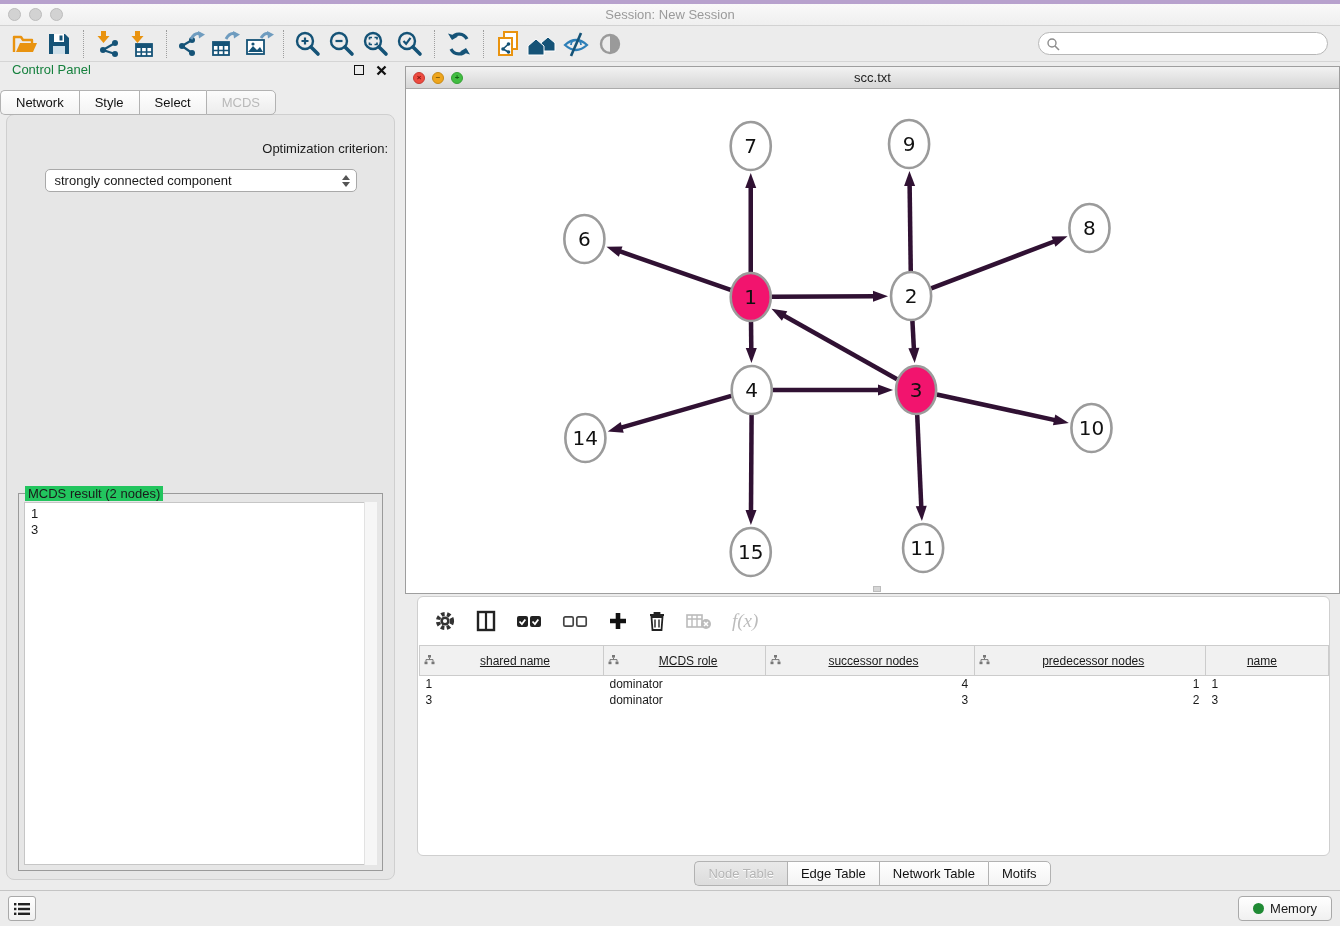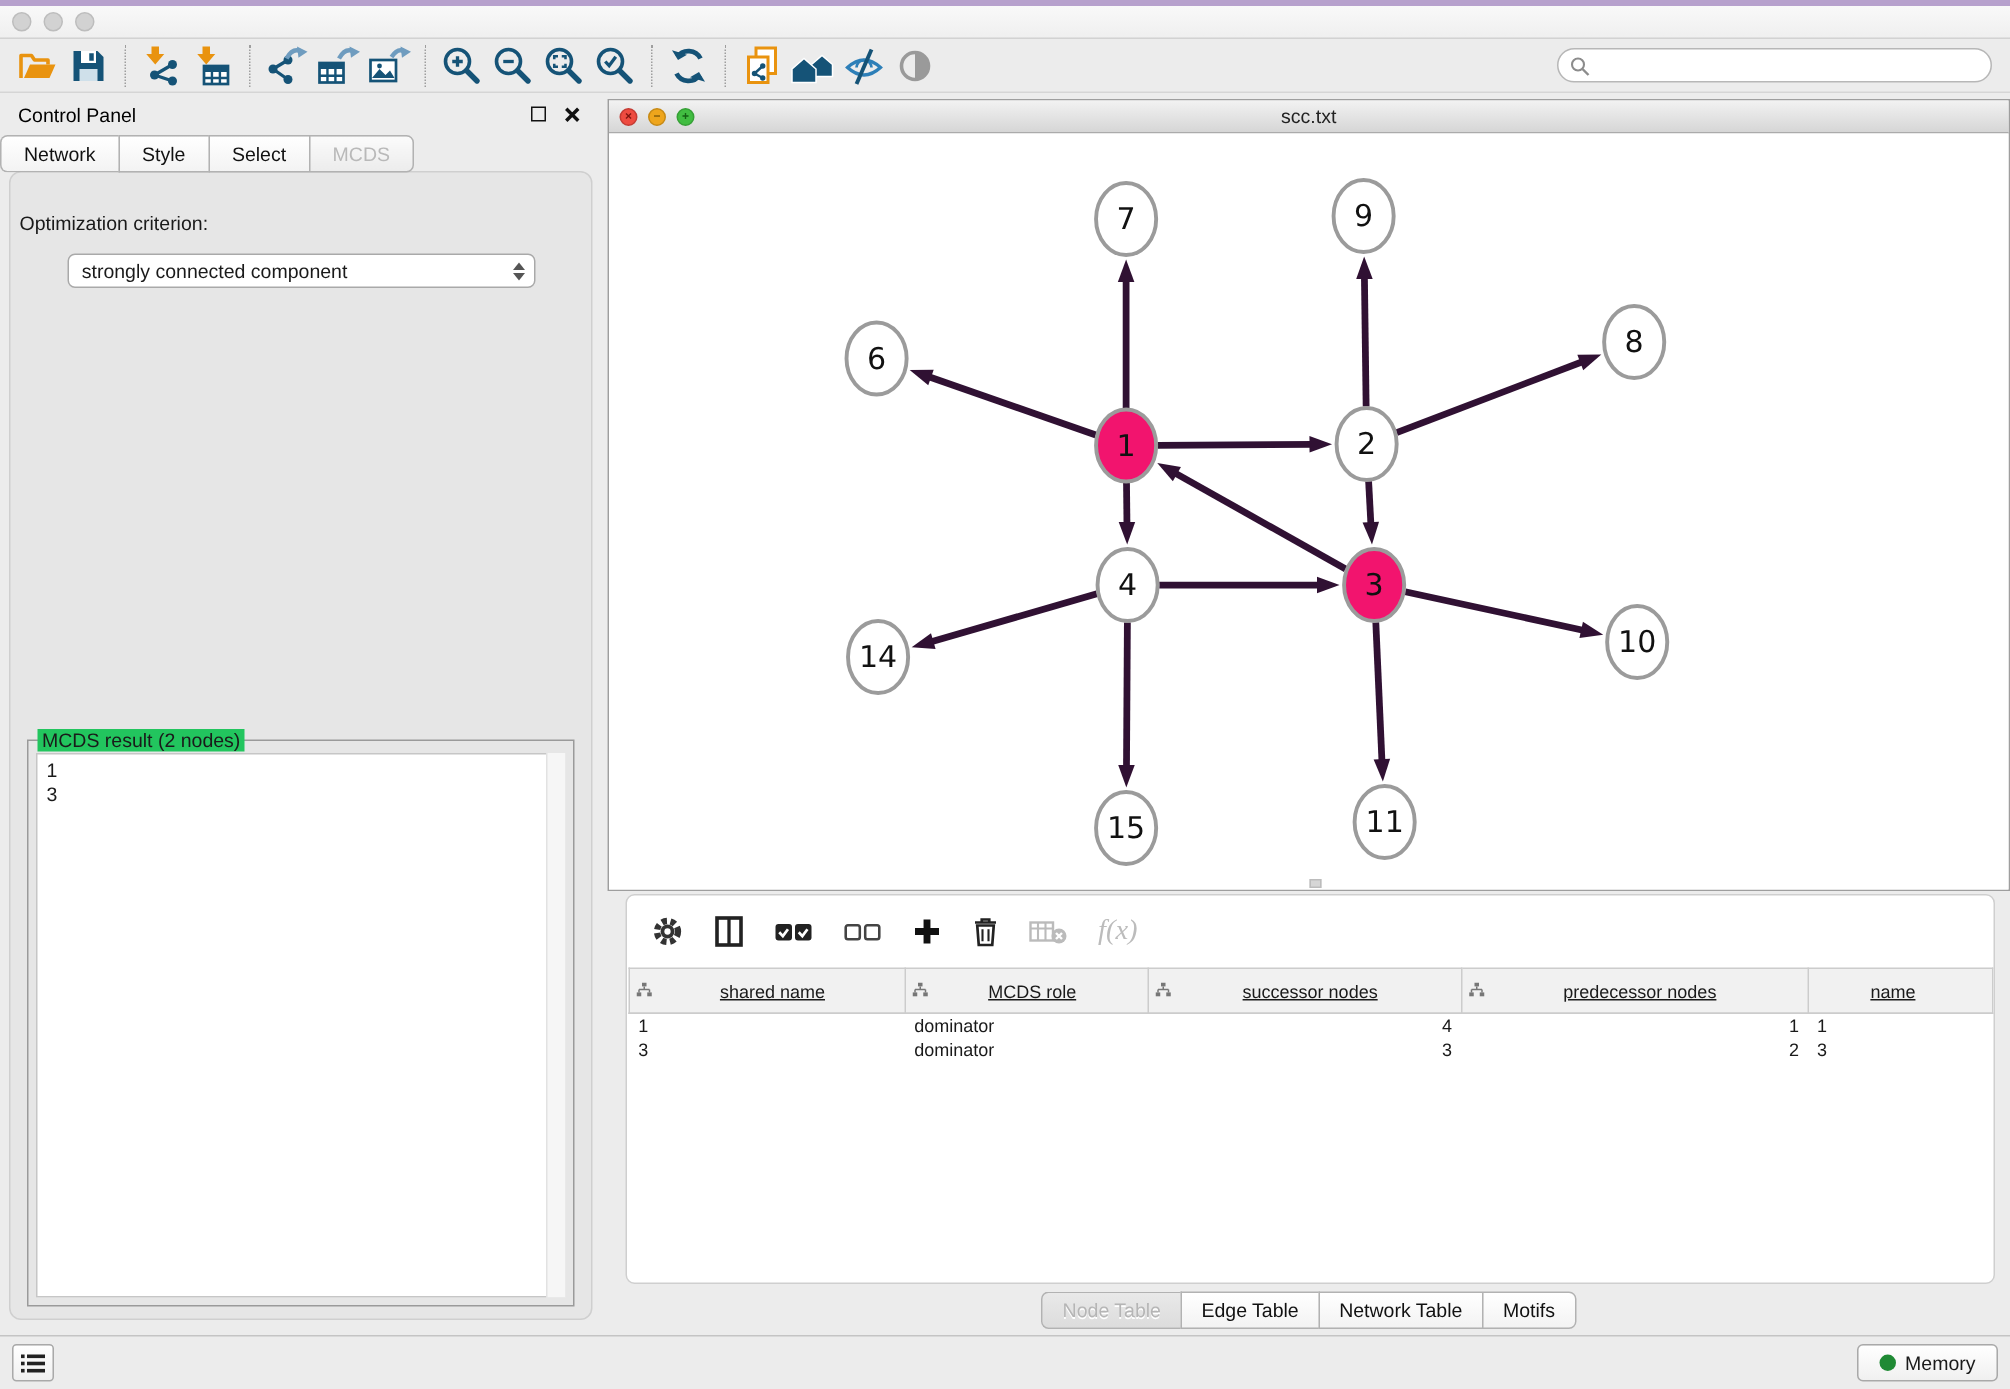--- a/index.html
+++ b/index.html
@@ -99,6 +99,7 @@
     <div class="light"></div>
     <div class="light"></div>
   </div>
+  <div class="win-title">Session: New Session</div>
 </div>
 
 <div class="toolbar">

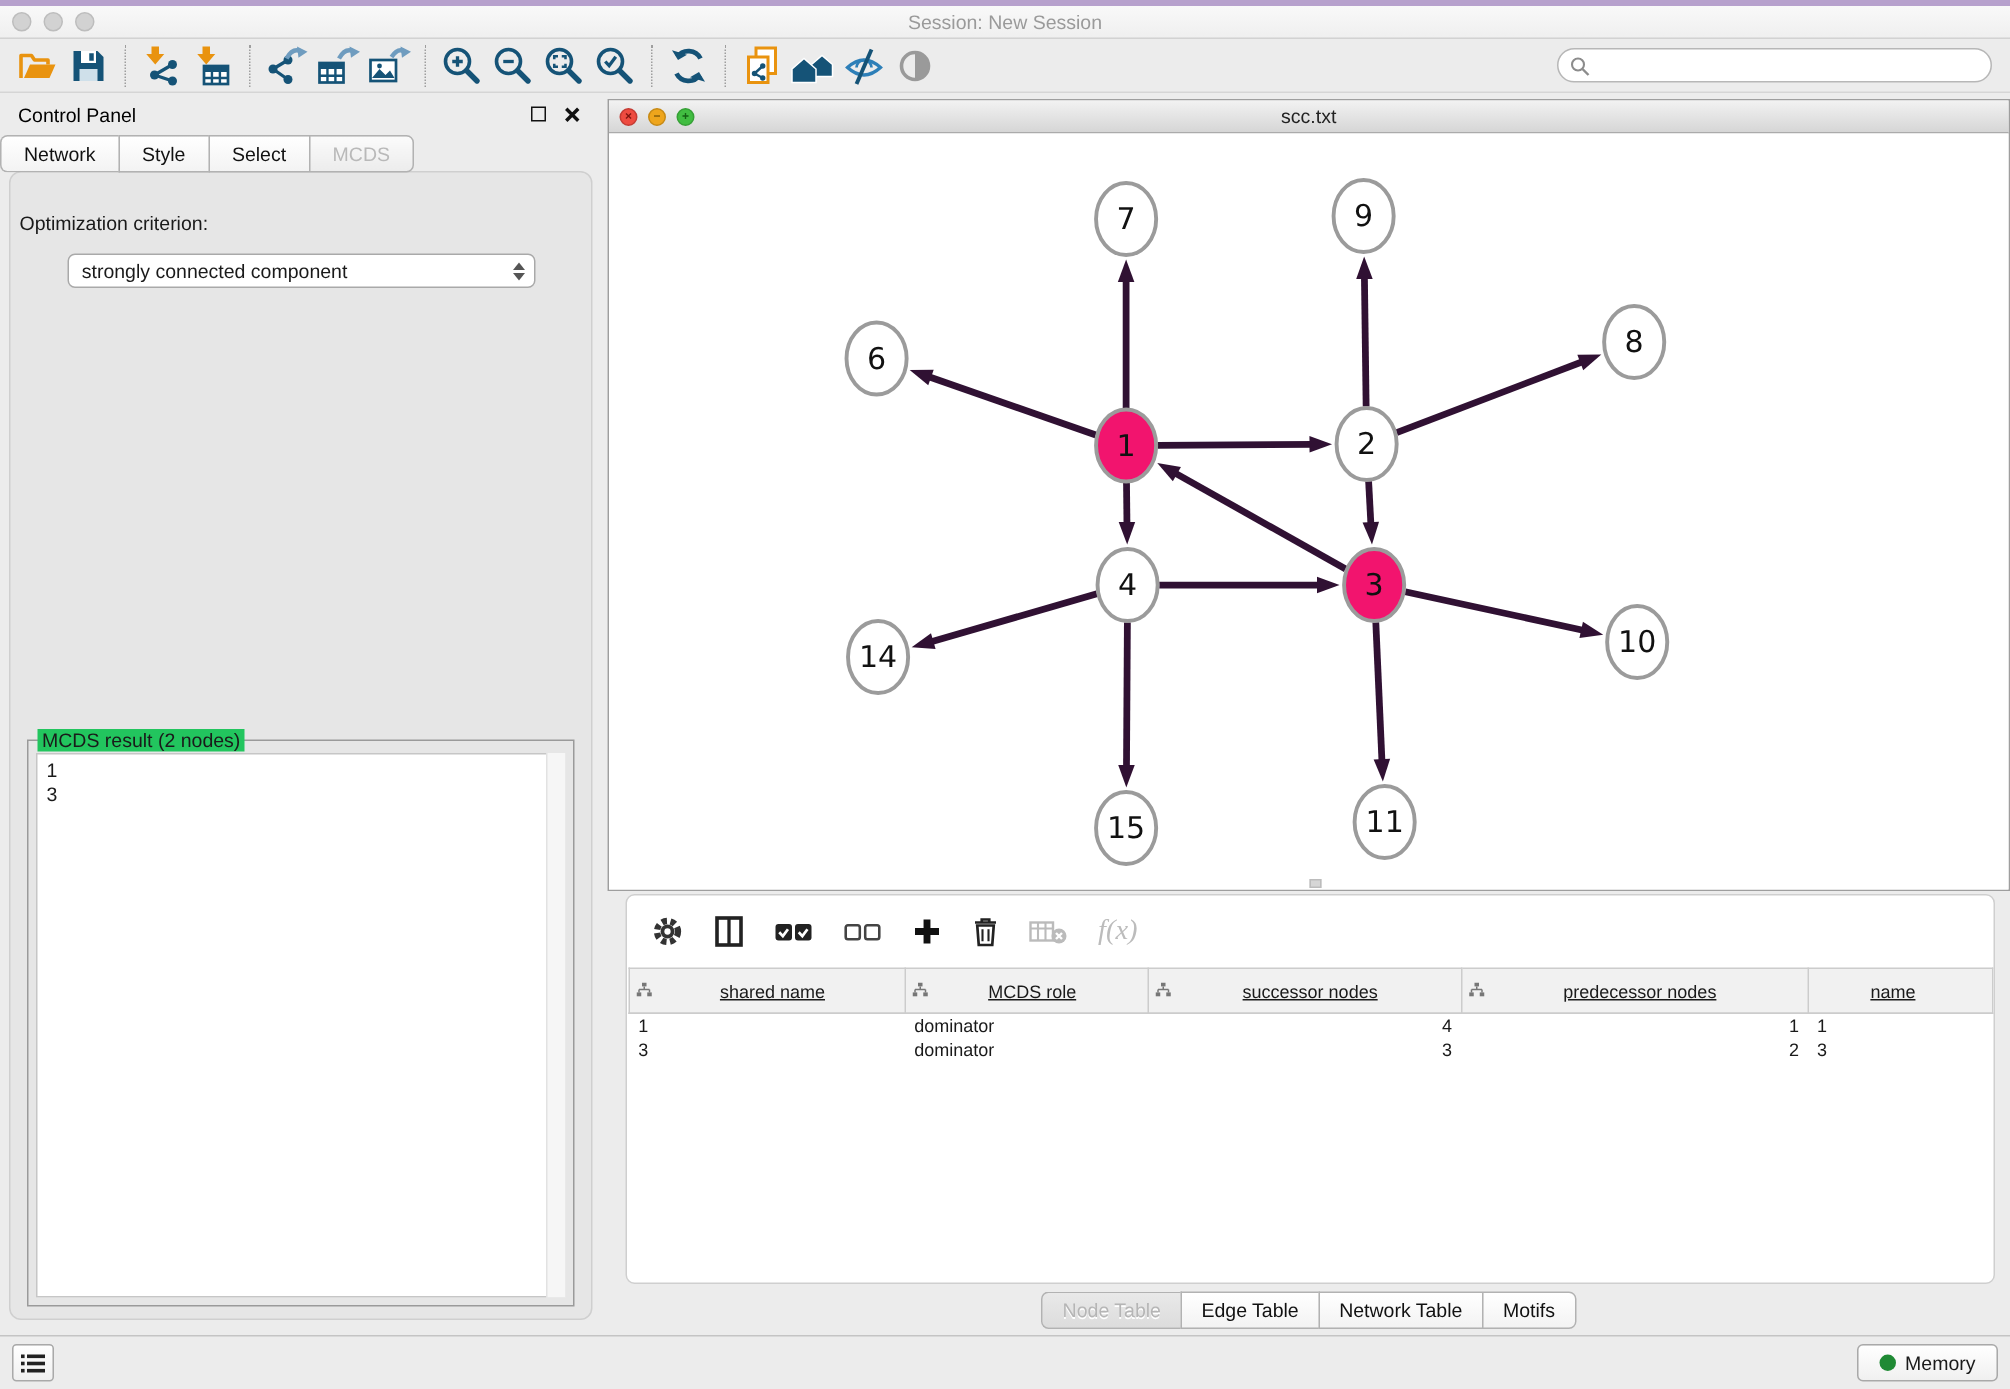--- a/index.html
+++ b/index.html
@@ -25,7 +25,7 @@
 
   
   .control-panel { width:402px; display:flex; flex-direction:column; }
-  .panel-head { height:28px; display:flex; align-items:center; padding:0 12px; font-size:13px; color:#000000; }
+  .panel-head { height:28px; display:flex; align-items:flex-start; padding:0 12px; font-size:13px; color:#15803d; }
   .panel-head .sp { flex:1; }
   .mini-btn { width:18px; height:16px; display:flex; align-items:center; justify-content:center; margin-left:4px; }
   .float-sq { width:10px; height:10px; border:1.6px solid #111; }

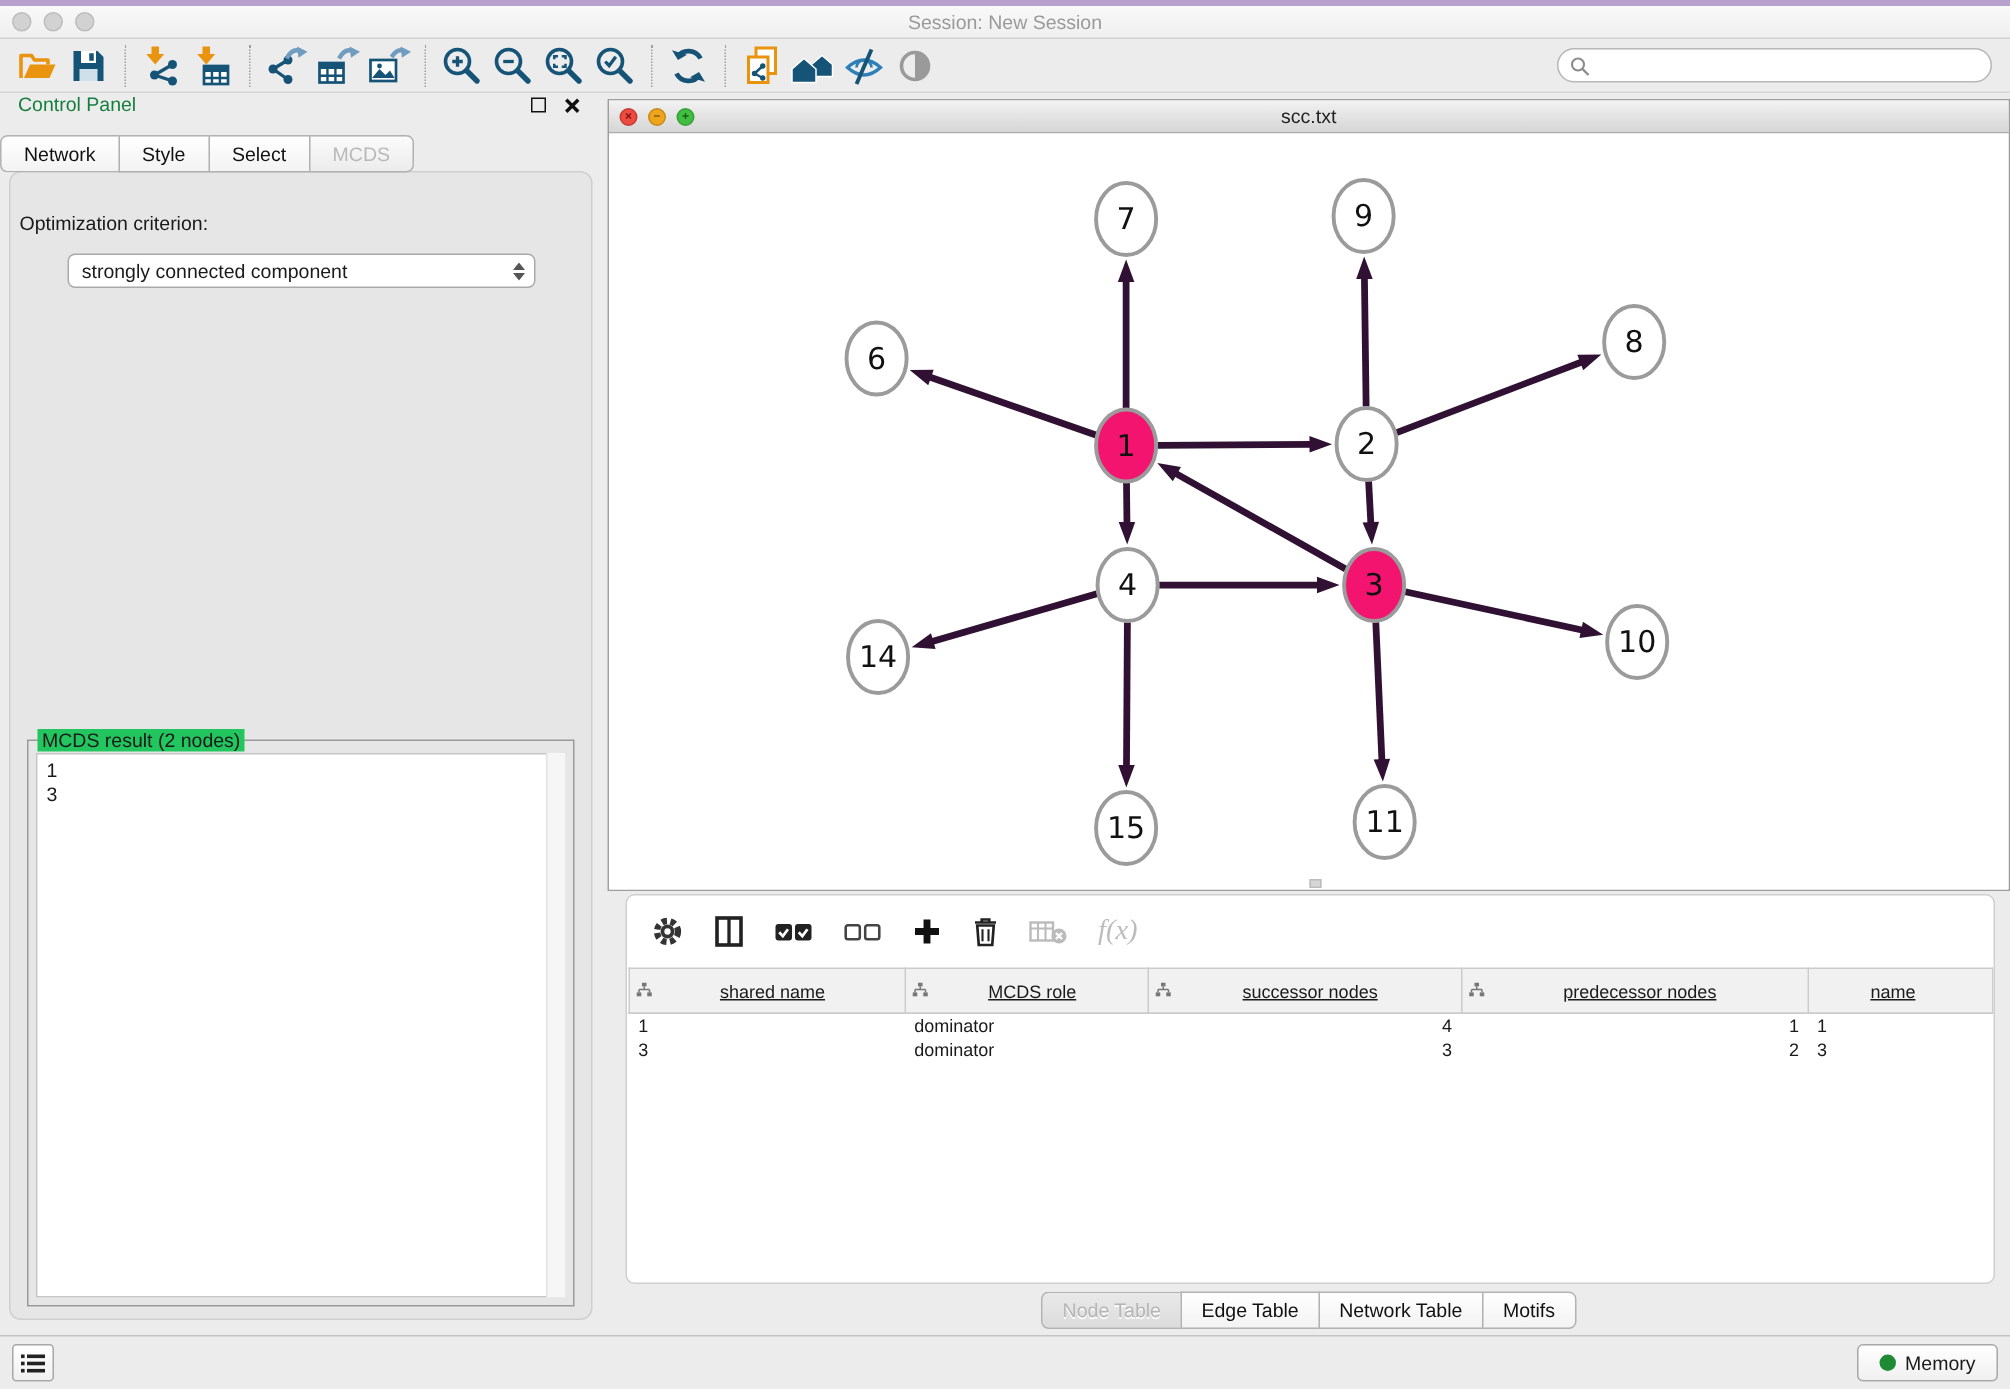--- a/index.html
+++ b/index.html
@@ -35,7 +35,7 @@
   .cp-tab:last-child { border-radius:0 5px 5px 0; border-right:1px solid #b2b2b2; }
   .cp-tab.active { background:linear-gradient(#fbfbfb,#ececec); color:#b9b9b9; }
   .cp-content { flex:1; margin:0 7px 10px 6px; background:#e6e6e6; border:1px solid #cfcfcf; border-radius:8px; display:flex; flex-direction:column; padding:20px 6px 6px; }
-  .opt-label { text-align:left; font-size:13px; margin-top:6px; }
+  .opt-label { text-align:right; font-size:13px; margin-top:6px; }
   .dropdown { margin:13px auto 0; width:312px; height:23px; background:#fff; border:1px solid #a9a9a9; border-radius:5px; display:flex; align-items:center; padding:0 6px 0 9px; font-size:13px; }
   .dropdown .sp { flex:1; }
   .stepper { display:flex; flex-direction:column; align-items:center; gap:2px; }

